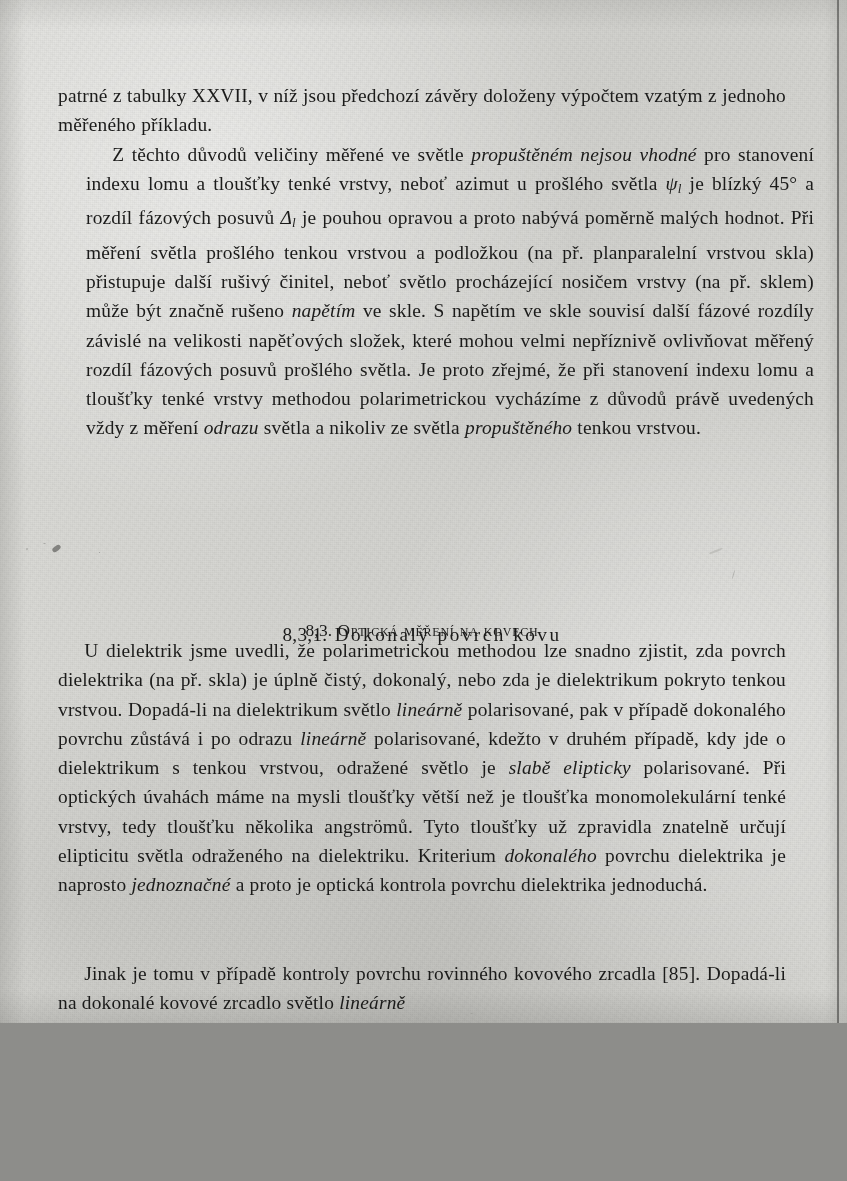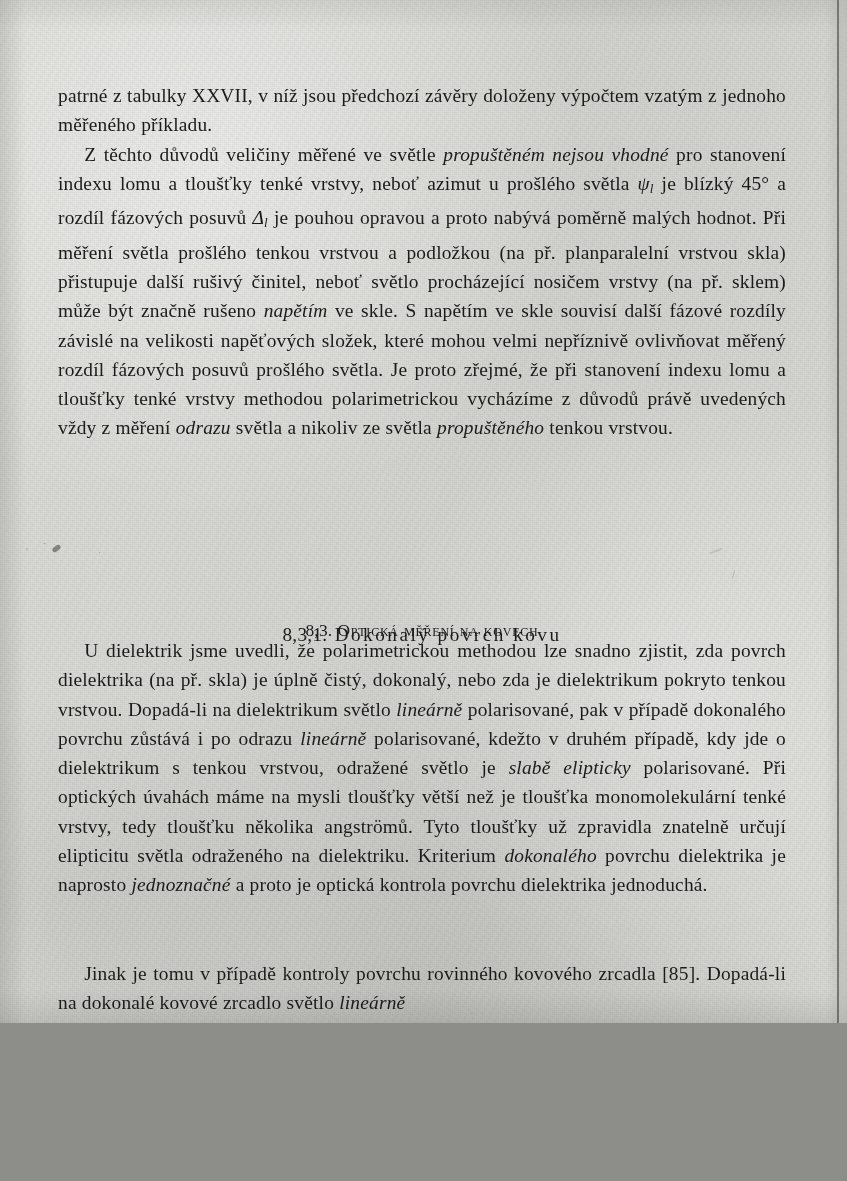--- a/index.html
+++ b/index.html
@@ -177,7 +177,7 @@
   
   .blk { position: absolute; left: 0; width: 728px; }
   #para-1 { top: 81px; }
-  #para-2 { top: 140px; }
+  #para-2 { top: 140px; margin-left: 28px; }
   #sec-head { top: 576px; margin-top: 44px; }
   #sub-head { top: 612px; }
   #para-3 { top: 636px; }

